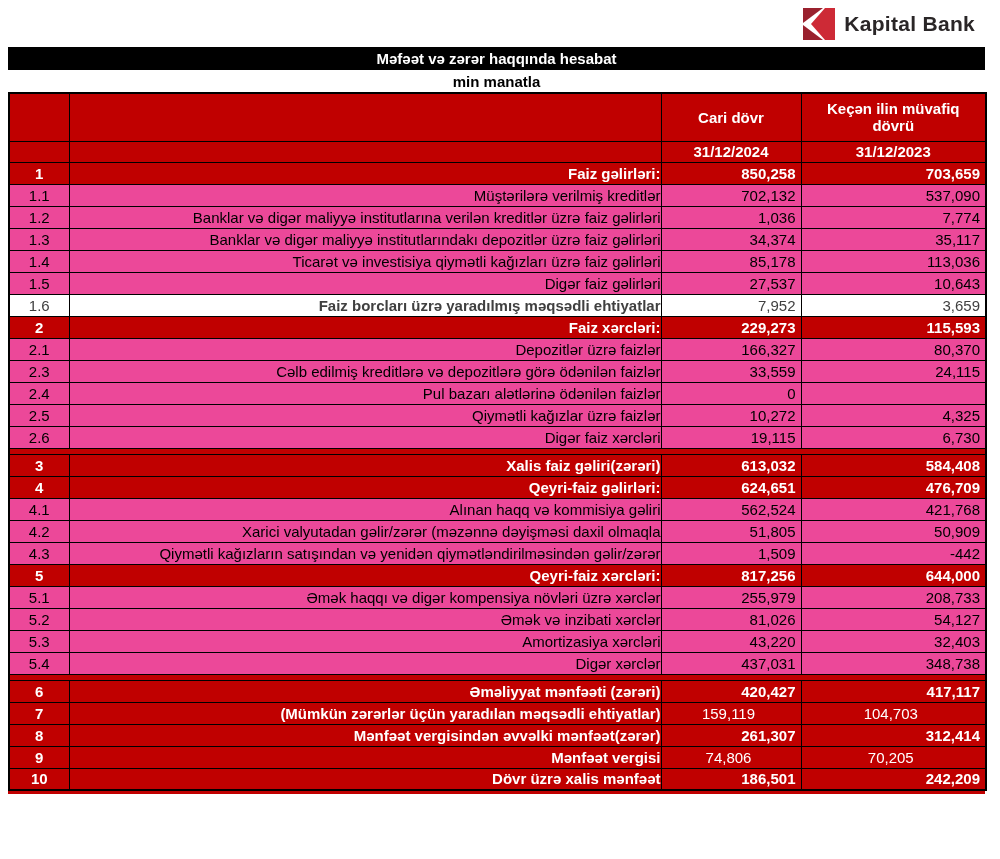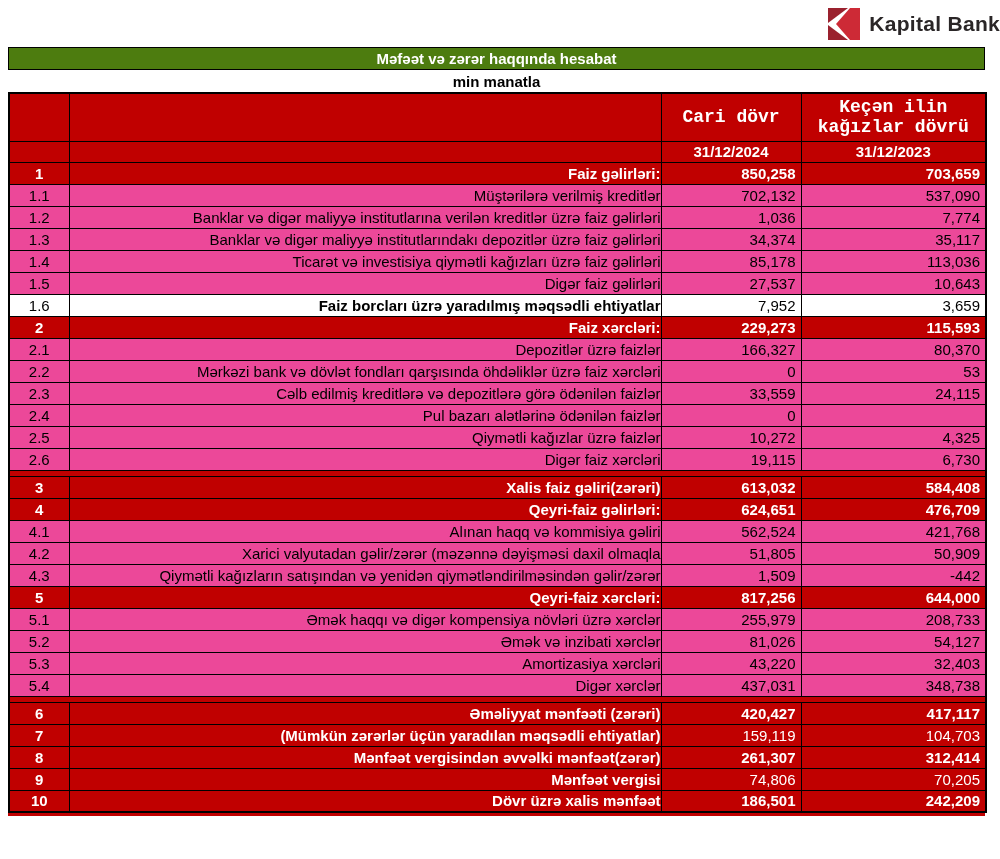--- a/index.html
+++ b/index.html
@@ -18,6 +18,7 @@
     display: flex;
     justify-content: flex-end;
     align-items: center;
+    padding-right: 25px;
     gap: 9px;
   }
   .logo-mark { width: 32px; height: 32px; display: block; }

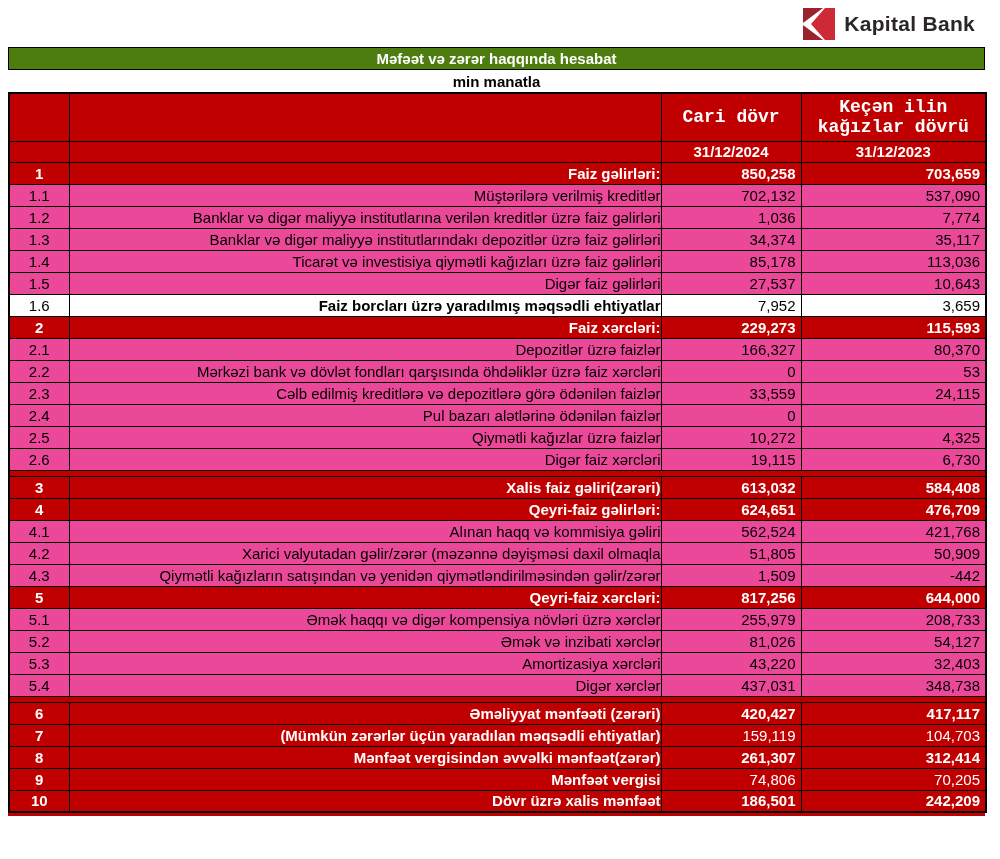--- a/index.html
+++ b/index.html
@@ -33,7 +33,7 @@
     margin: 7px 0 0 8px;
     width: 977px;
     height: 23px;
-    background: #4d7c0f;
+    background: #000000;
     border: 1px solid #000;
     color: #fff;
     font-size: 15px;

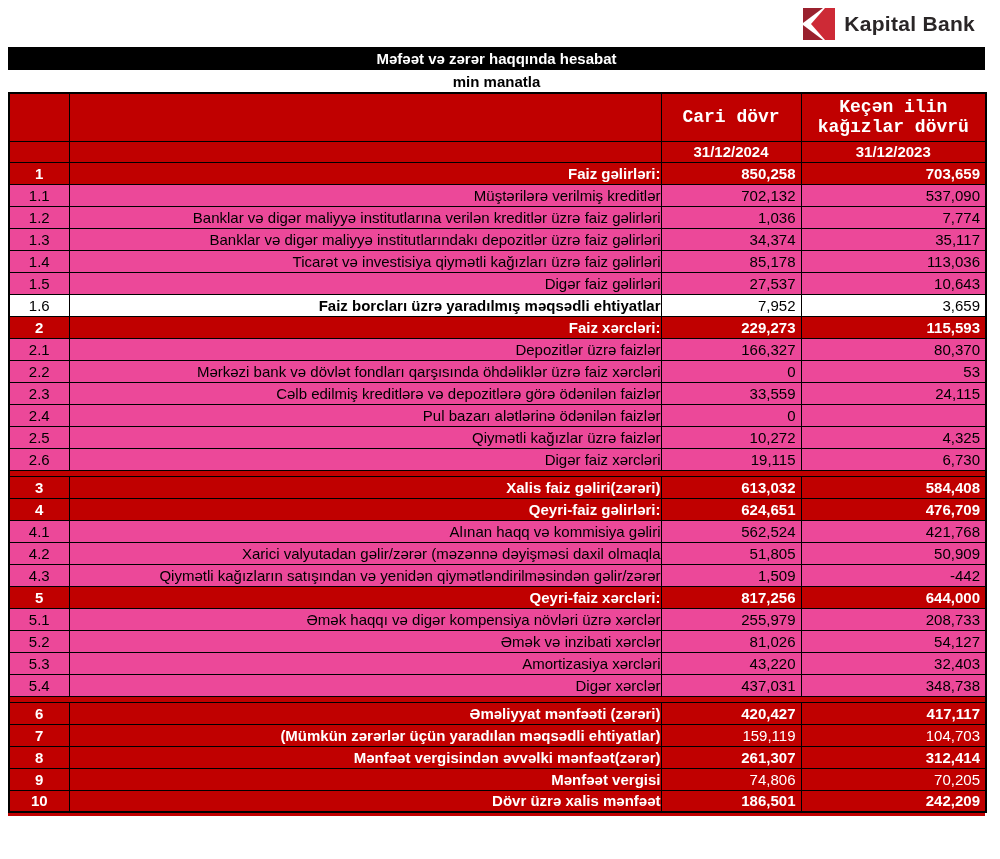--- a/index.html
+++ b/index.html
@@ -68,7 +68,7 @@
     font-weight: 700;
     text-align: center;
   }
-  thead tr.hdr-main th { height: 48px; font-size: 18px; padding: 2px 10px; font-family: Liberation Mono, monospace; }
+  thead tr.hdr-main th { height: 48px; font-size: 15px; padding: 2px 10px; }
   thead tr.hdr-date td { height: 21px; }
   tbody td { height: 22px; }
   td.num { text-align: center; }

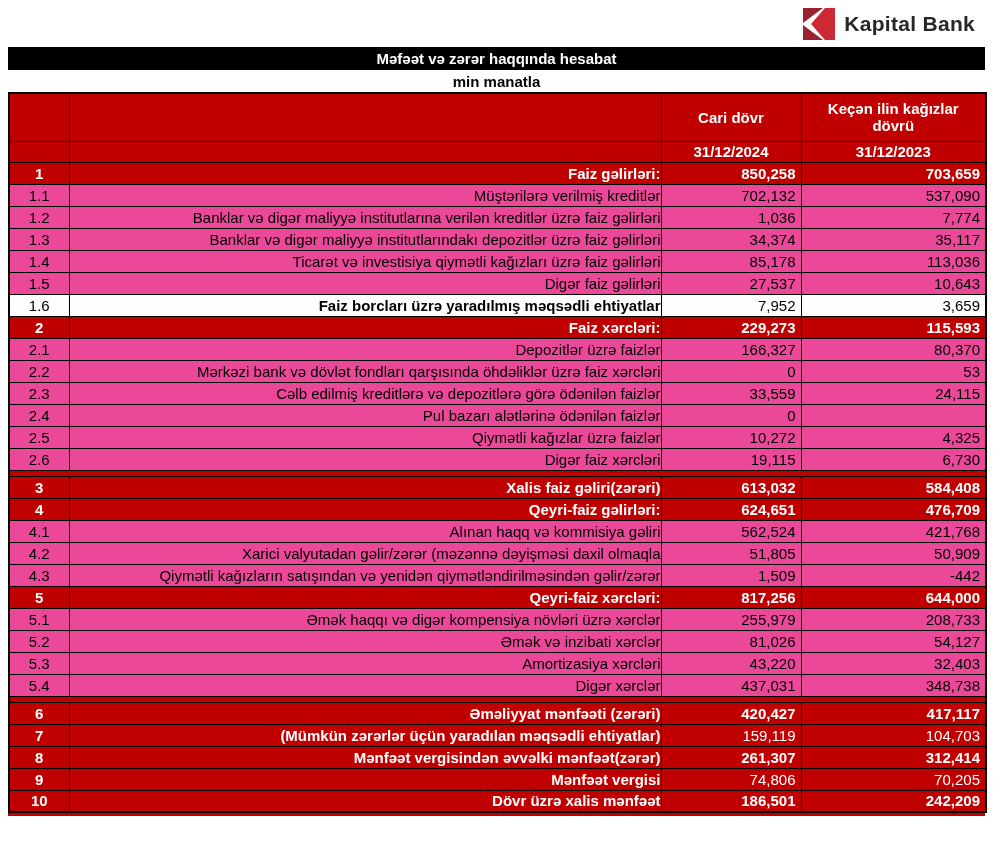--- a/index.html
+++ b/index.html
@@ -117,7 +117,7 @@
       <th></th>
       <th></th>
       <th>Cari dövr</th>
-      <th>Keçən ilin kağızlar dövrü</th>
+      <th>Keçən ilin müvafiq dövrü</th>
     </tr>
     <tr class="hdr-date">
       <td></td>

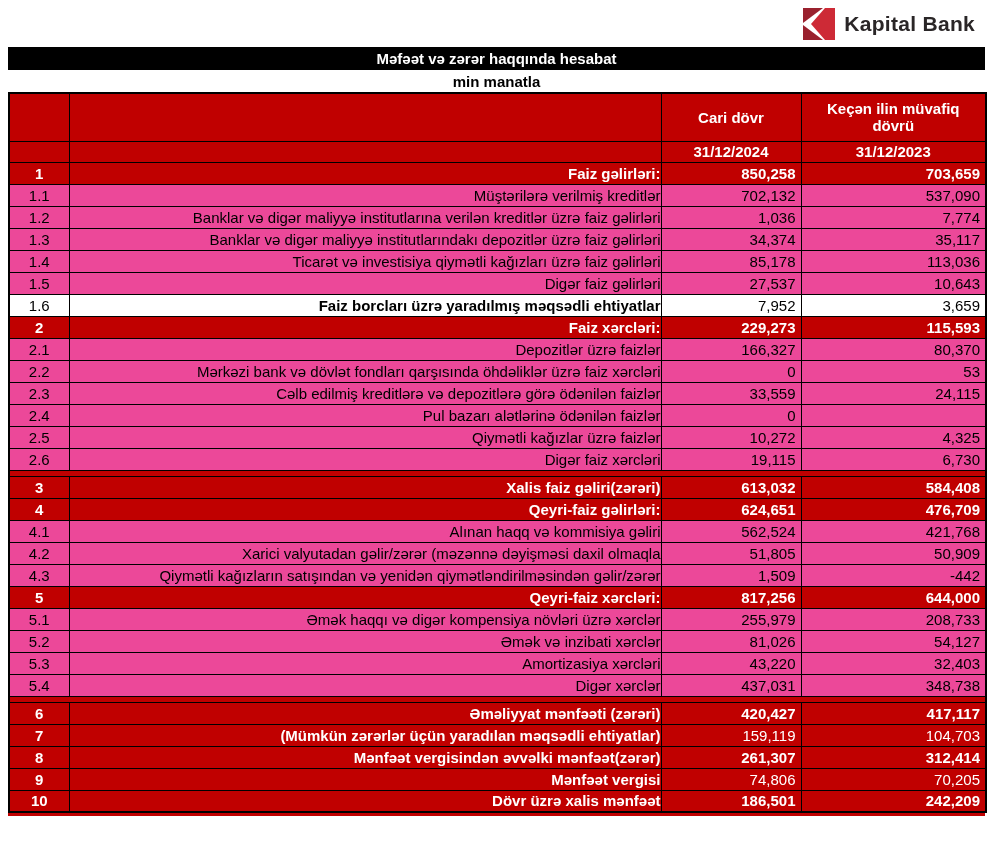--- a/index.html
+++ b/index.html
@@ -79,7 +79,7 @@
   tr.secp td.num, tr.secp td.label { font-weight: 700; }
   tr.secp td.val { font-weight: 400; }
   tr.it { background: #ec4899; color: #000; }
-  tr.itb { background: #fff; color: #000000; margin-left: 46px; }
+  tr.itb { background: #fff; color: #404040; margin-left: 46px; }
   tr.itb td.label { font-weight: 700; }
   tr.sp td { height: 6px; background: #c00000; }
   .cutoff-strip {

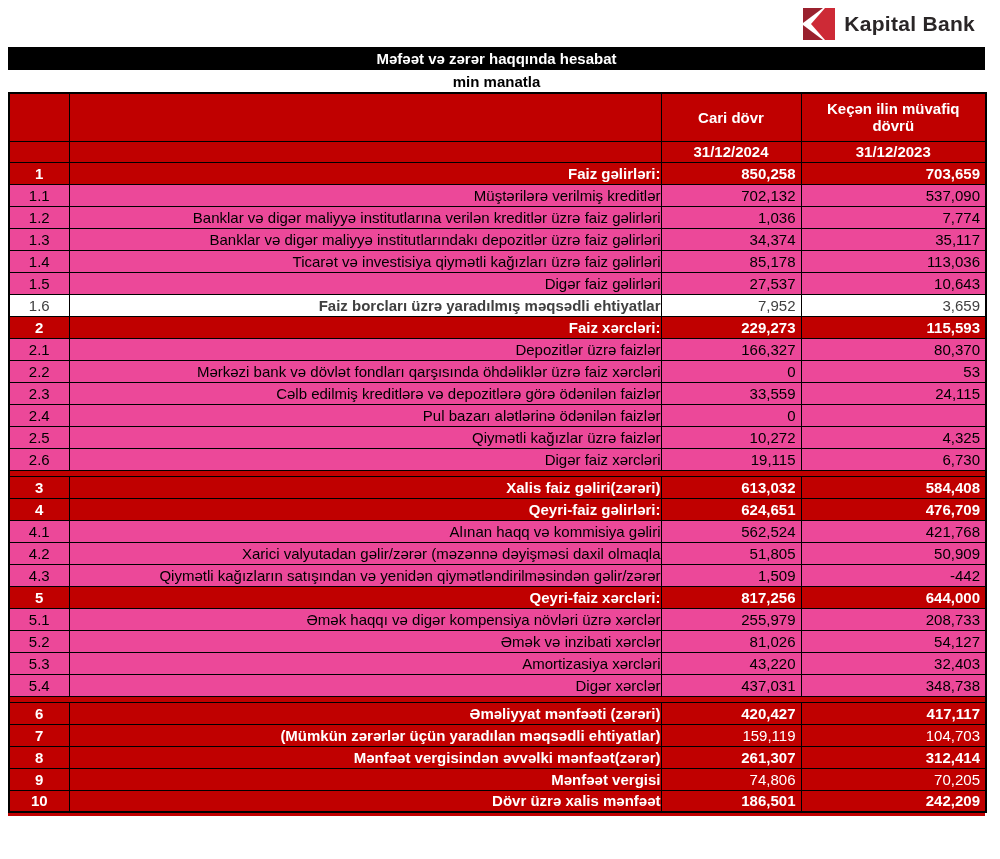--- a/index.html
+++ b/index.html
@@ -182,12 +182,6 @@
         <td class="val">80,370</td>
       </tr>
       <tr class="it">
-        <td class="num">2.2</td>
-        <td class="label">Mərkəzi bank və dövlət fondları qarşısında öhdəliklər üzrə faiz xərcləri</td>
-        <td class="val">0</td>
-        <td class="val">53</td>
-      </tr>
-      <tr class="it">
         <td class="num">2.3</td>
         <td class="label">Cəlb edilmiş kreditlərə və depozitlərə görə ödənilən faizlər</td>
         <td class="val">33,559</td>

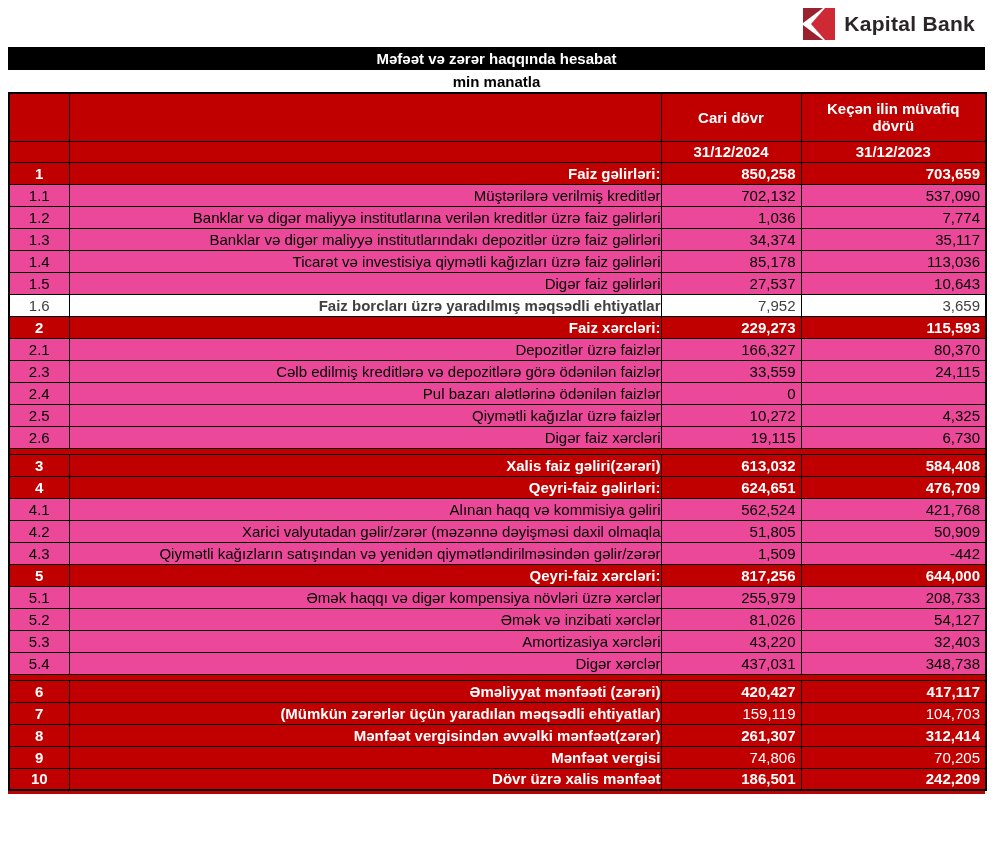--- a/index.html
+++ b/index.html
@@ -77,7 +77,7 @@
   tr.sec, tr.secp { background: #c00000; color: #fff; }
   tr.sec td { font-weight: 700; }
   tr.secp td.num, tr.secp td.label { font-weight: 700; }
-  tr.secp td.val { font-weight: 400; }
+  tr.secp td.val { font-weight: 400; text-align: center; }
   tr.it { background: #ec4899; color: #000; }
   tr.itb { background: #fff; color: #404040; margin-left: 46px; }
   tr.itb td.label { font-weight: 700; }

